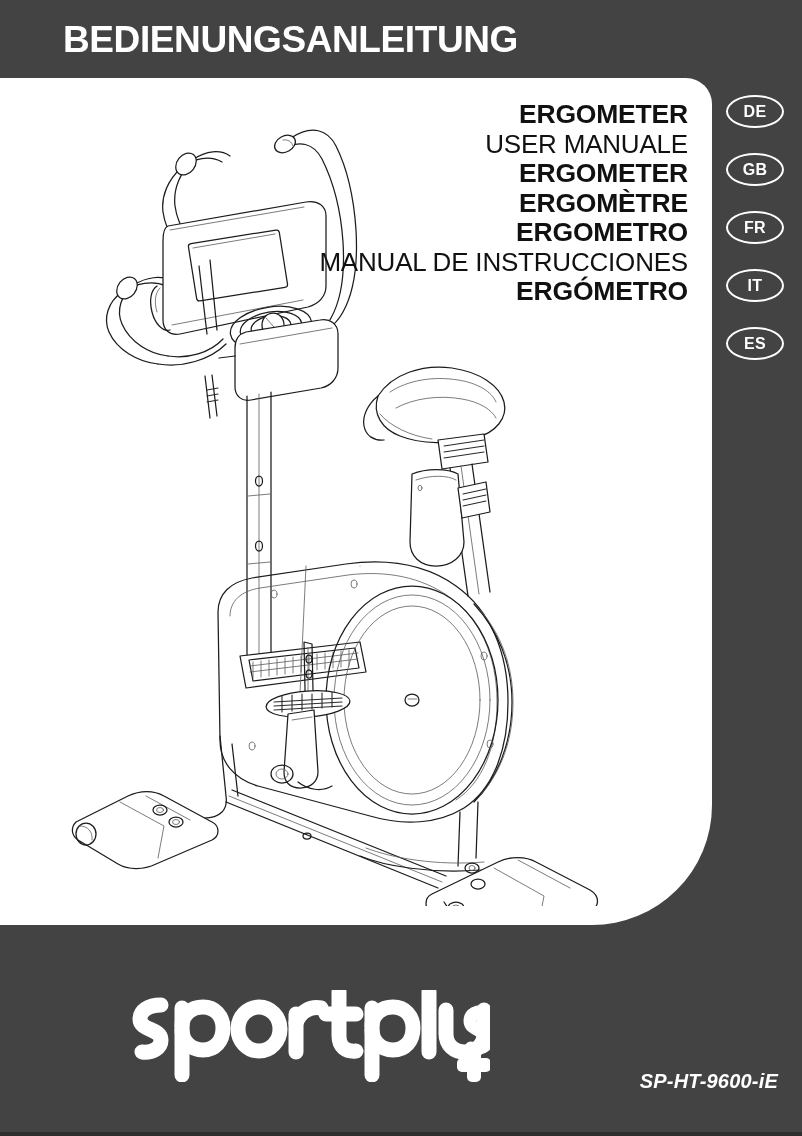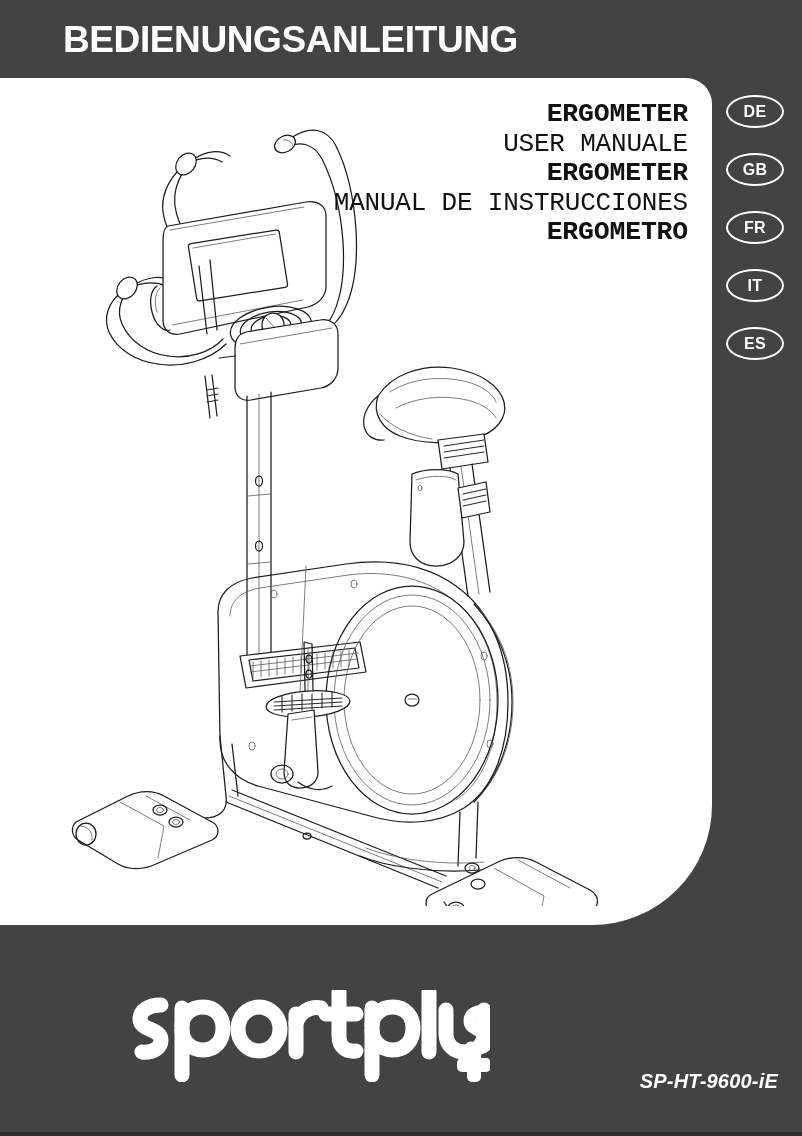--- a/index.html
+++ b/index.html
@@ -50,7 +50,6 @@
     left: 112px; top: 100px;
     width: 576px;
     text-align: right;
-    font-family: Liberation Mono, monospace;
   }
   .title-line {
     display: block;

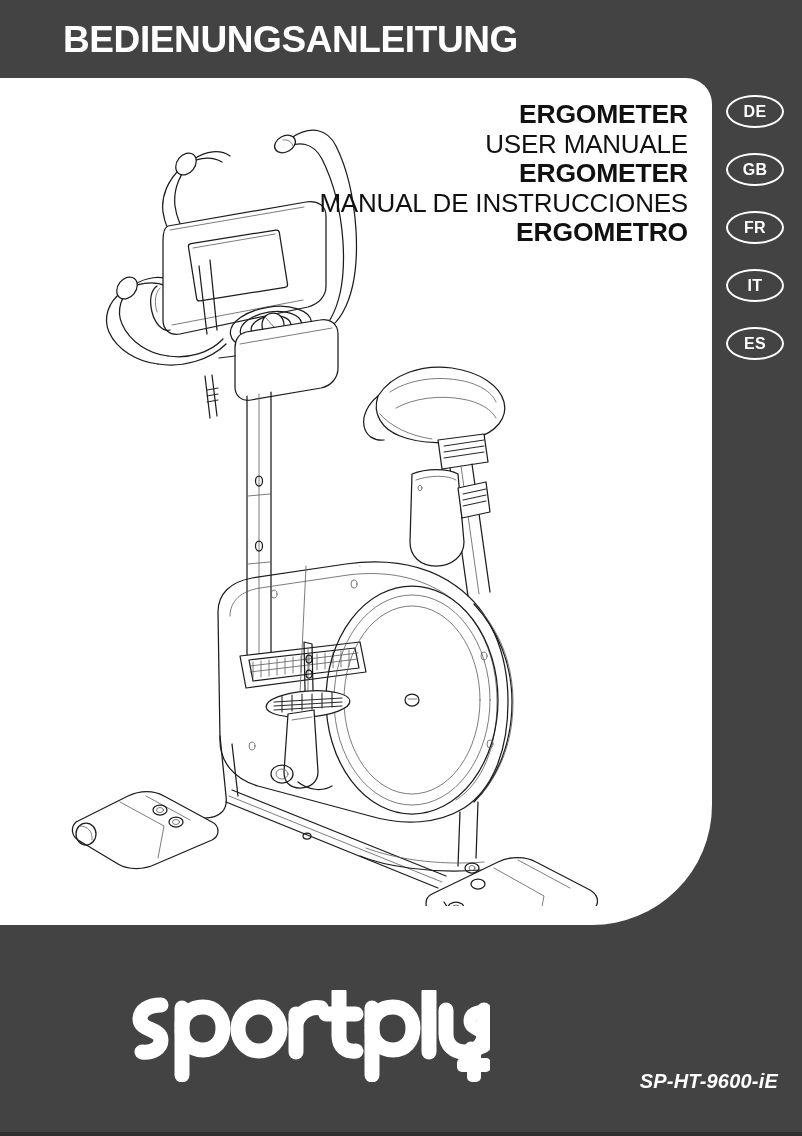--- a/index.html
+++ b/index.html
@@ -373,6 +373,7 @@
     <span class="title-line product">ERGOMETER</span>
     <span class="title-line manual">USER MANUALE</span>
     <span class="title-line product">ERGOMETER</span>
+    <span class="title-line product">ERGOMÈTRE</span>
     <span class="title-line manual">MANUAL DE INSTRUCCIONES</span>
     <span class="title-line product">ERGOMETRO</span>
   </div>

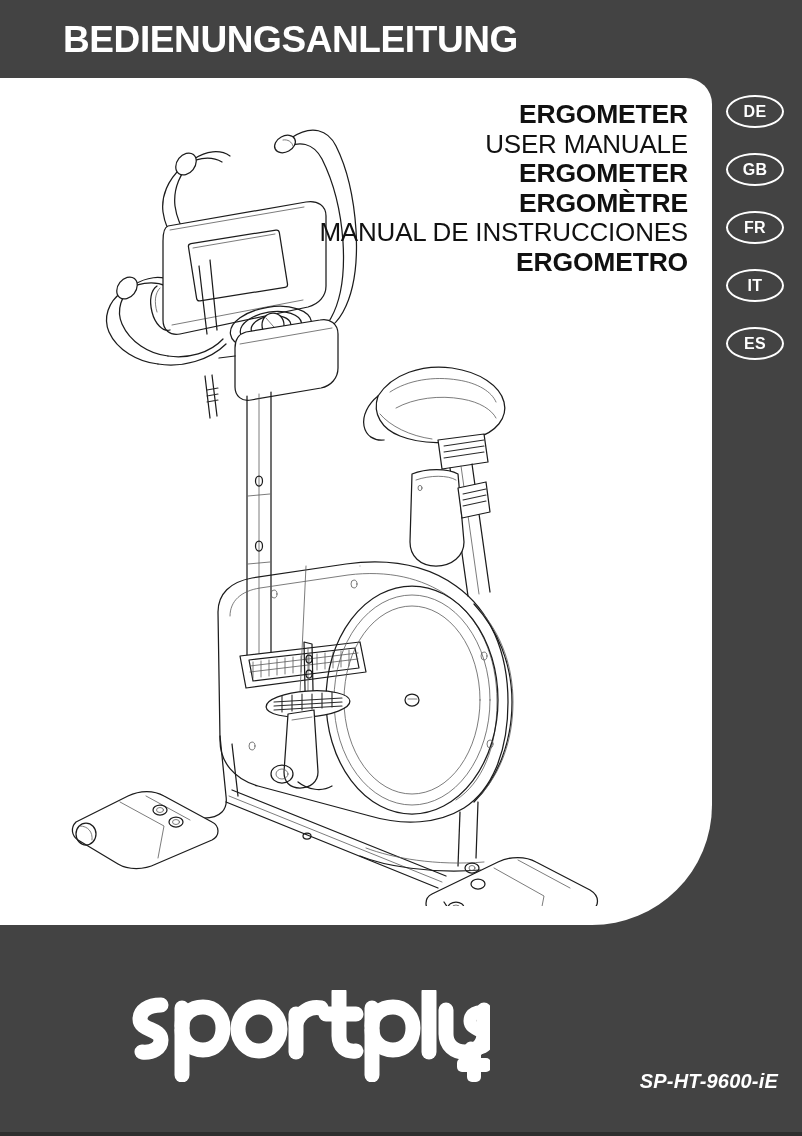--- a/index.html
+++ b/index.html
@@ -374,8 +374,8 @@
     <span class="title-line manual">USER MANUALE</span>
     <span class="title-line product">ERGOMETER</span>
     <span class="title-line product">ERGOMÈTRE</span>
+    <span class="title-line product">ERGOMETRO</span>
     <span class="title-line manual">MANUAL DE INSTRUCCIONES</span>
-    <span class="title-line product">ERGOMETRO</span>
   </div>
 
   <div class="lang-rail">

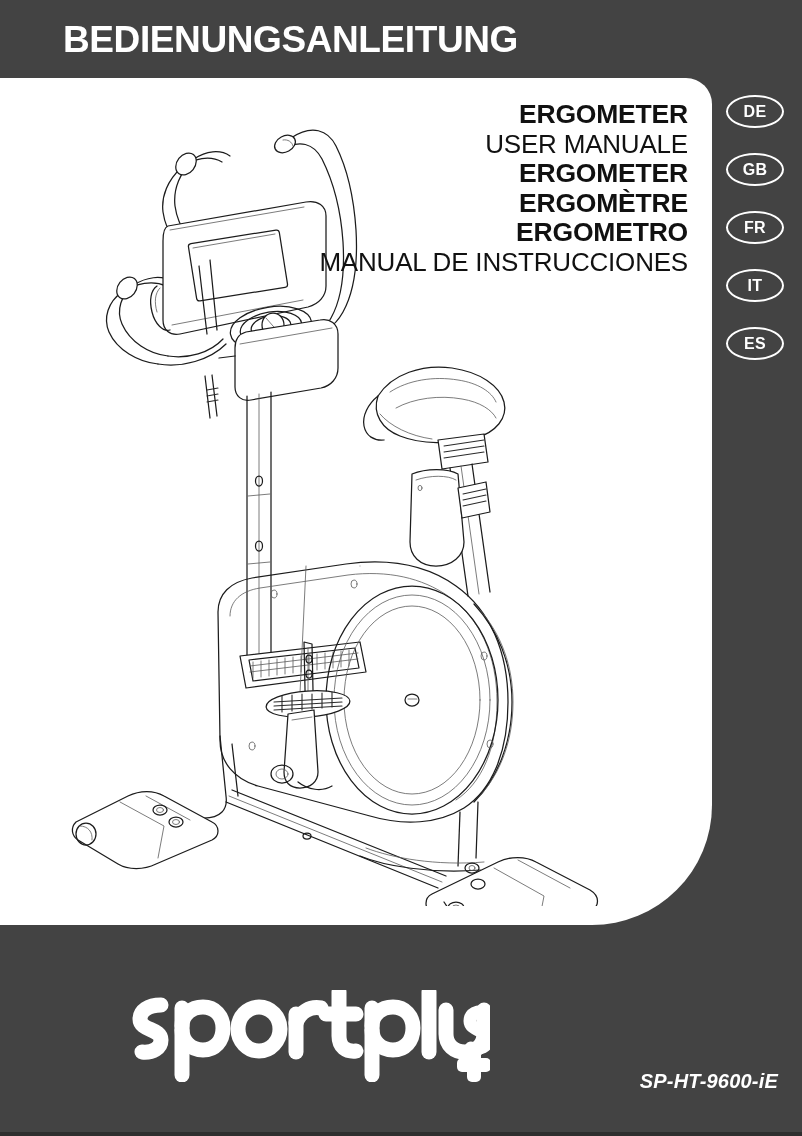--- a/index.html
+++ b/index.html
@@ -376,6 +376,7 @@
     <span class="title-line product">ERGOMÈTRE</span>
     <span class="title-line product">ERGOMETRO</span>
     <span class="title-line manual">MANUAL DE INSTRUCCIONES</span>
+    <span class="title-line product">ERGÓMETRO</span>
   </div>
 
   <div class="lang-rail">

